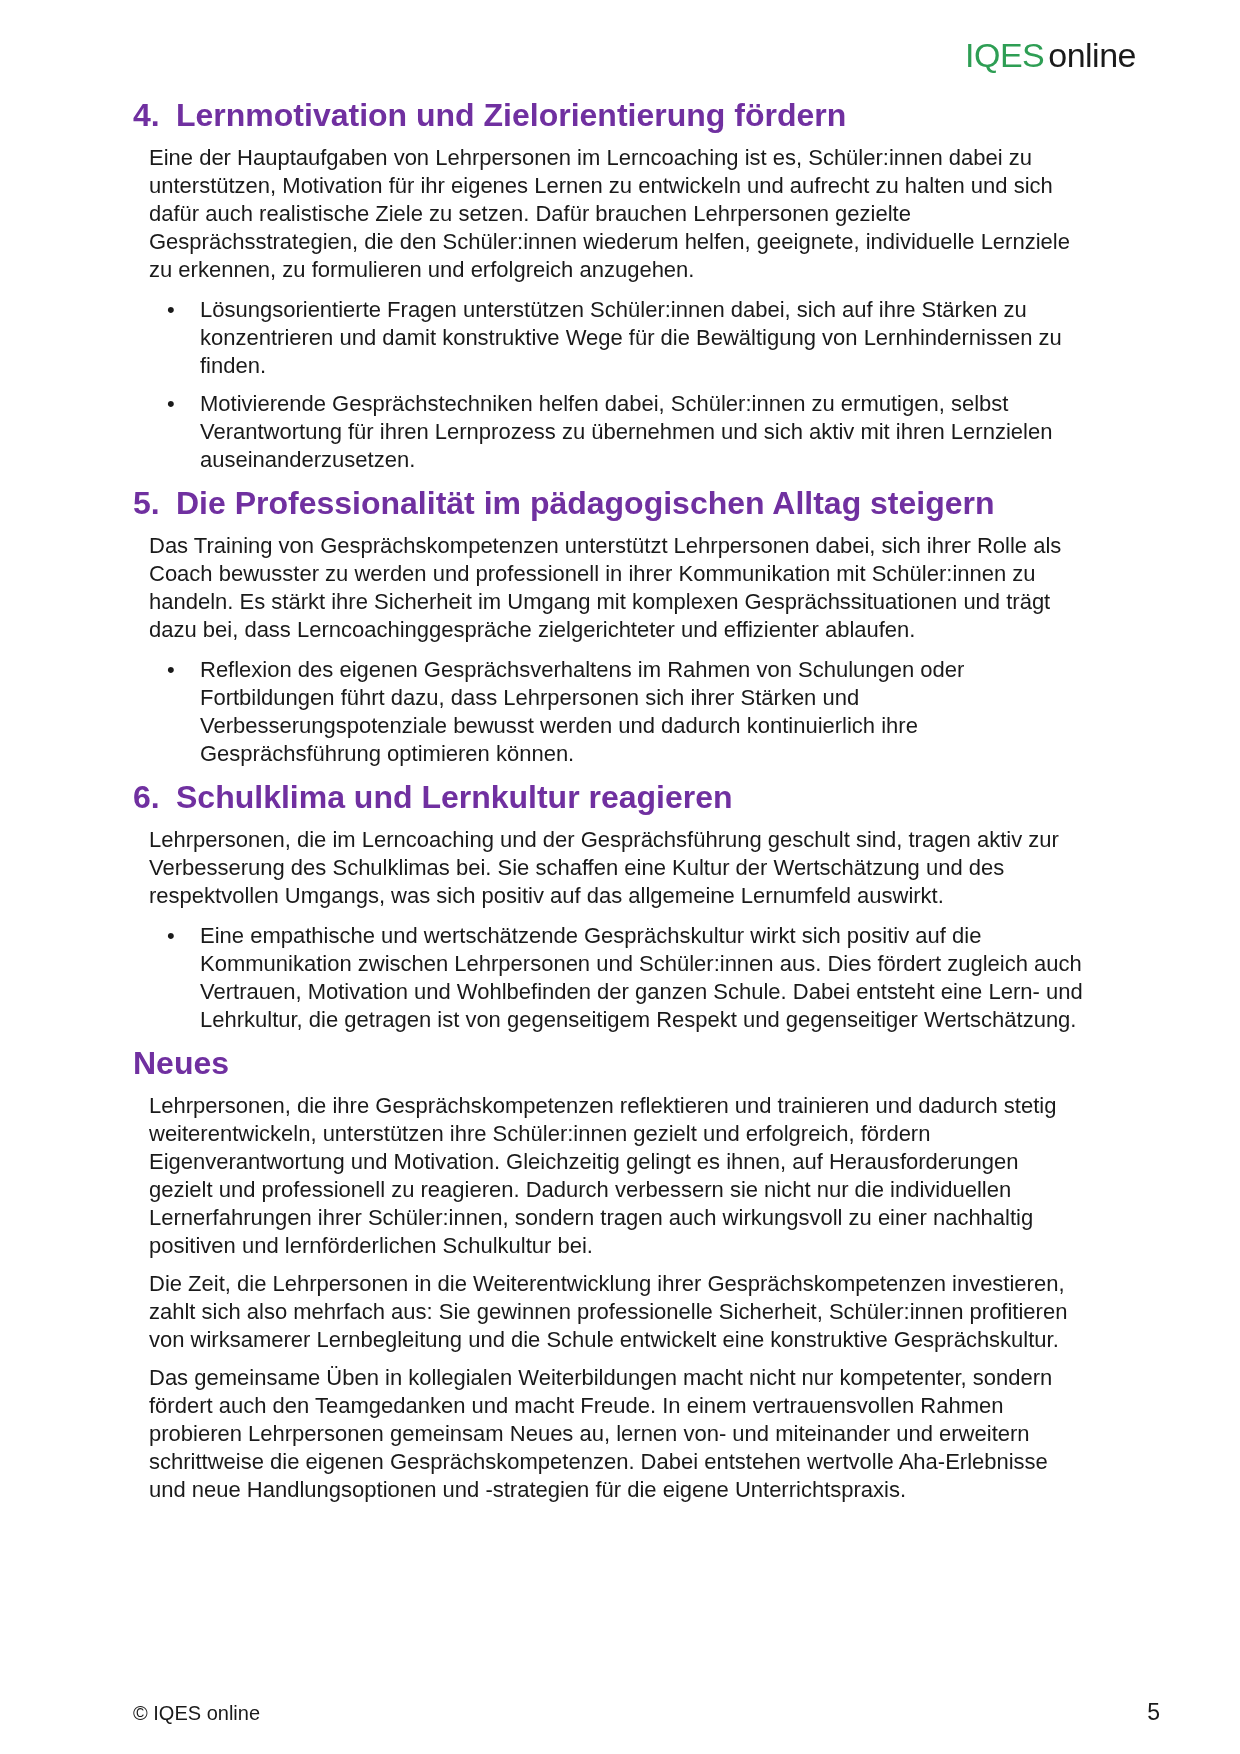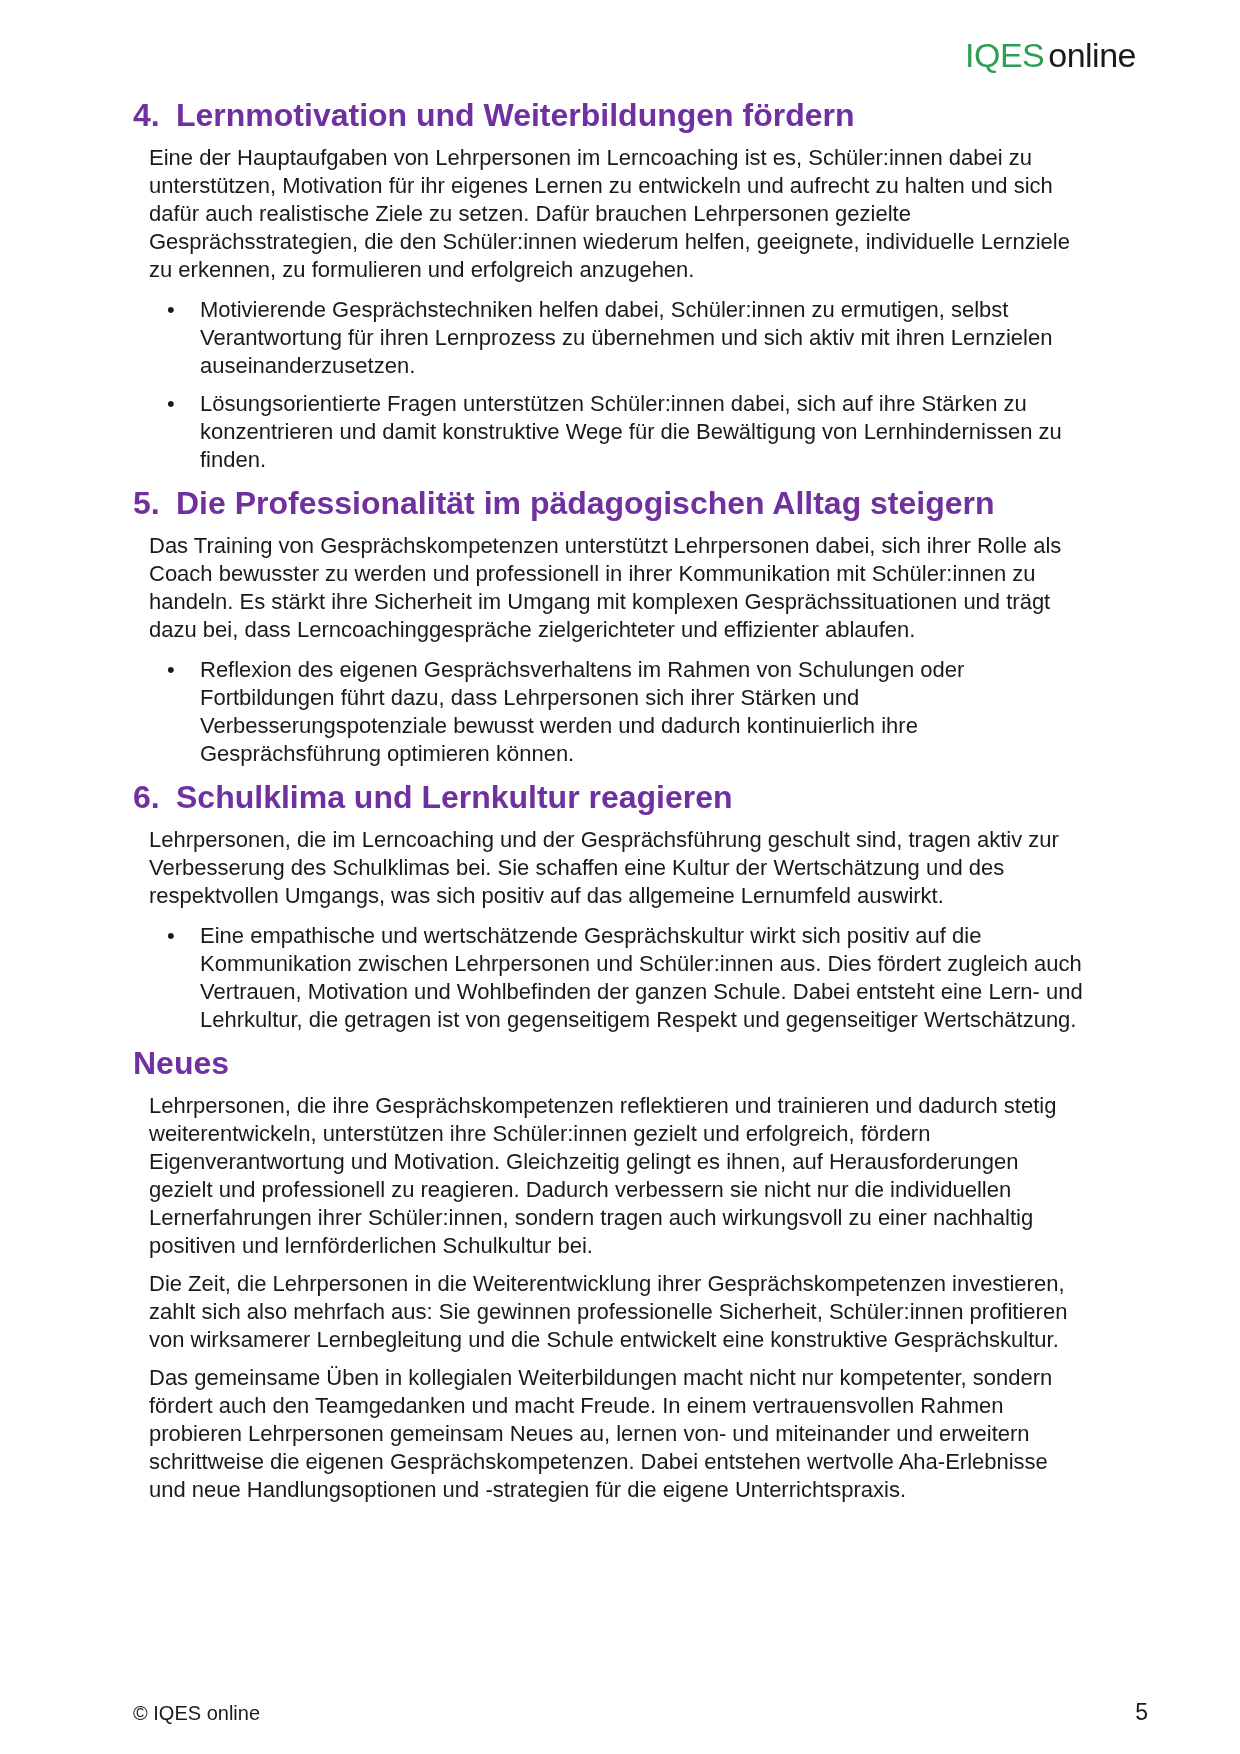--- a/index.html
+++ b/index.html
@@ -128,7 +128,7 @@
     <section>
       <h2 class="heading">
         <span class="h-num">4.</span>
-        <span class="h-title">Lernmotivation und Weiterbildungen fördern</span>
+        <span class="h-title">Lernmotivation und Zielorientierung fördern</span>
       </h2>
       <p class="body-par">Eine der Hauptaufgaben von Lehrpersonen im Lerncoaching ist es, Schüler:innen dabei zu unterstützen, Motivation für ihr eigenes Lernen zu entwickeln und aufrecht zu halten und sich dafür auch realistische Ziele zu setzen. Dafür brauchen Lehrpersonen gezielte Gesprächsstrategien, die den Schüler:innen wiederum helfen, geeignete, individuelle Lernziele zu erkennen, zu formulieren und erfolgreich anzugehen.</p>
       <ul class="bullets">

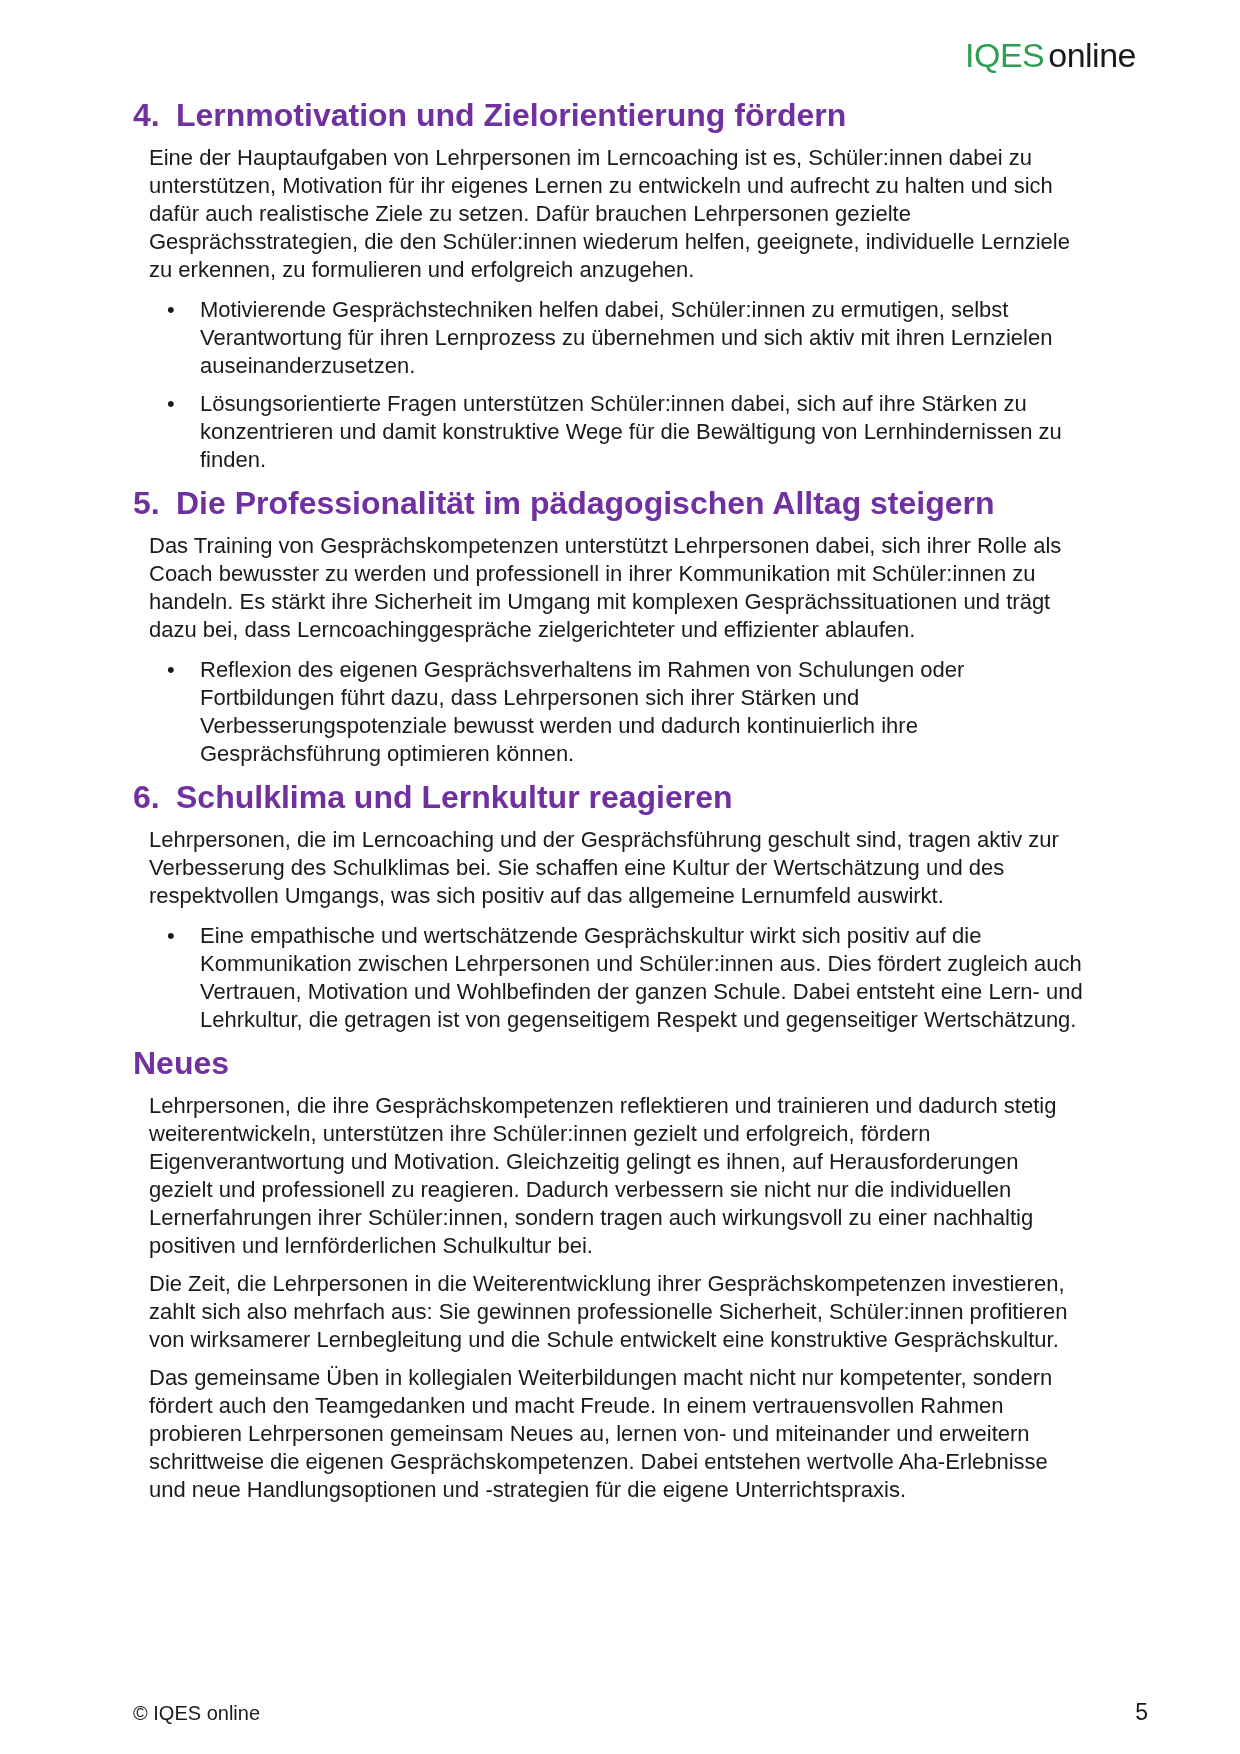--- a/index.html
+++ b/index.html
@@ -132,8 +132,8 @@
       </h2>
       <p class="body-par">Eine der Hauptaufgaben von Lehrpersonen im Lerncoaching ist es, Schüler:innen dabei zu unterstützen, Motivation für ihr eigenes Lernen zu entwickeln und aufrecht zu halten und sich dafür auch realistische Ziele zu setzen. Dafür brauchen Lehrpersonen gezielte Gesprächsstrategien, die den Schüler:innen wiederum helfen, geeignete, individuelle Lernziele zu erkennen, zu formulieren und erfolgreich anzugehen.</p>
       <ul class="bullets">
+        <li>Lösungsorientierte Fragen unterstützen Schüler:innen dabei, sich auf ihre Stärken zu konzentrieren und damit konstruktive Wege für die Bewältigung von Lernhindernissen zu finden.</li>
         <li>Motivierende Gesprächstechniken helfen dabei, Schüler:innen zu ermutigen, selbst Verantwortung für ihren Lernprozess zu übernehmen und sich aktiv mit ihren Lernzielen auseinanderzusetzen.</li>
-        <li>Lösungsorientierte Fragen unterstützen Schüler:innen dabei, sich auf ihre Stärken zu konzentrieren und damit konstruktive Wege für die Bewältigung von Lernhindernissen zu finden.</li>
       </ul>
     </section>
 

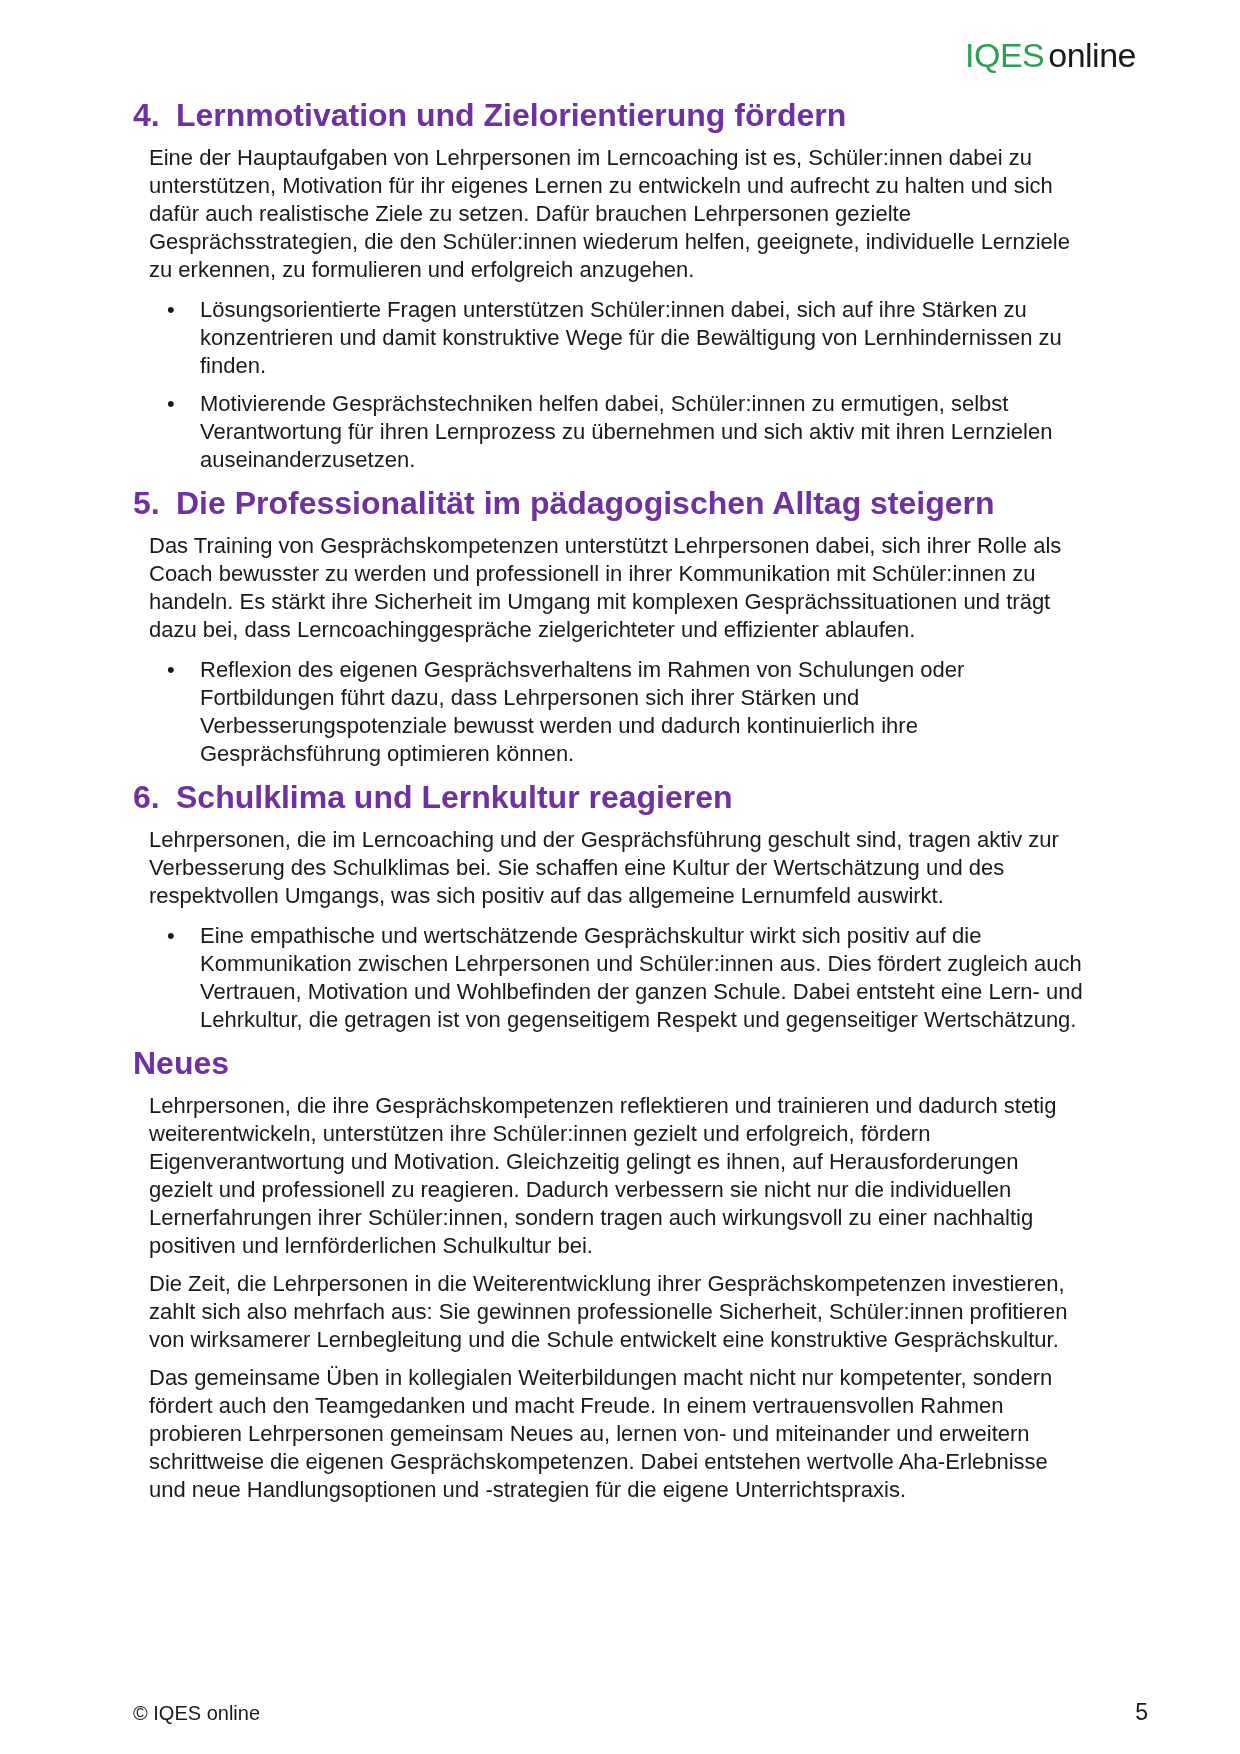--- a/index.html
+++ b/index.html
@@ -99,7 +99,7 @@
   .footer {
     position: absolute;
     left: 133px;
-    right: 92px;
+    right: 80px;
     bottom: 28px;
     display: flex;
     justify-content: space-between;

